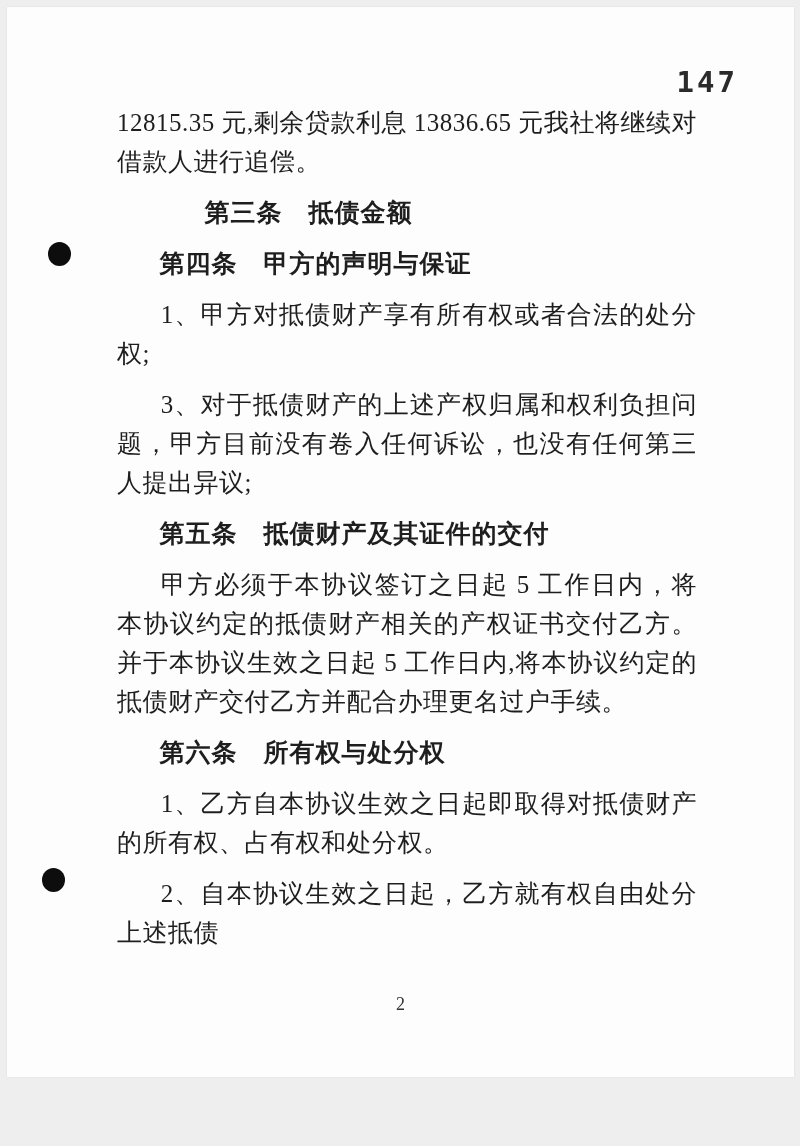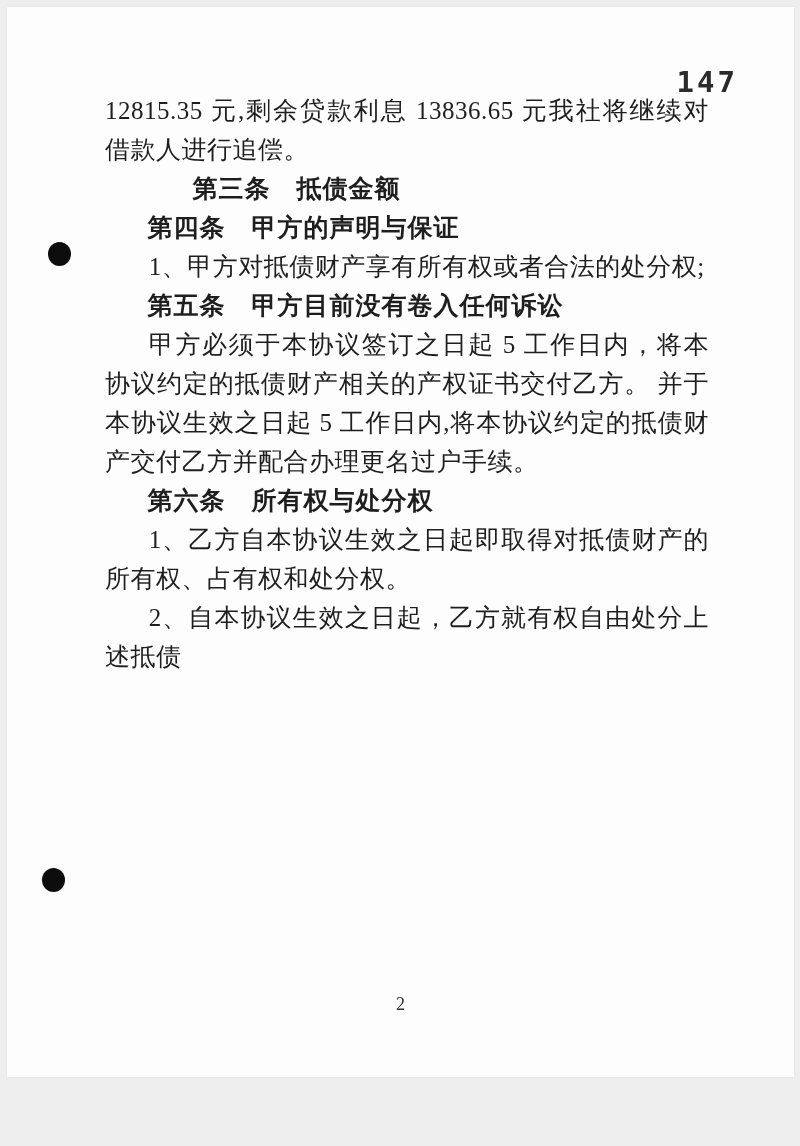--- a/index.html
+++ b/index.html
@@ -49,7 +49,7 @@
     letter-spacing: 0.5px;
   }
   .content p {
-    margin: 0;
+    margin: 12px;
     padding: 0;
   }
   .indent { text-indent: 1.75em; }

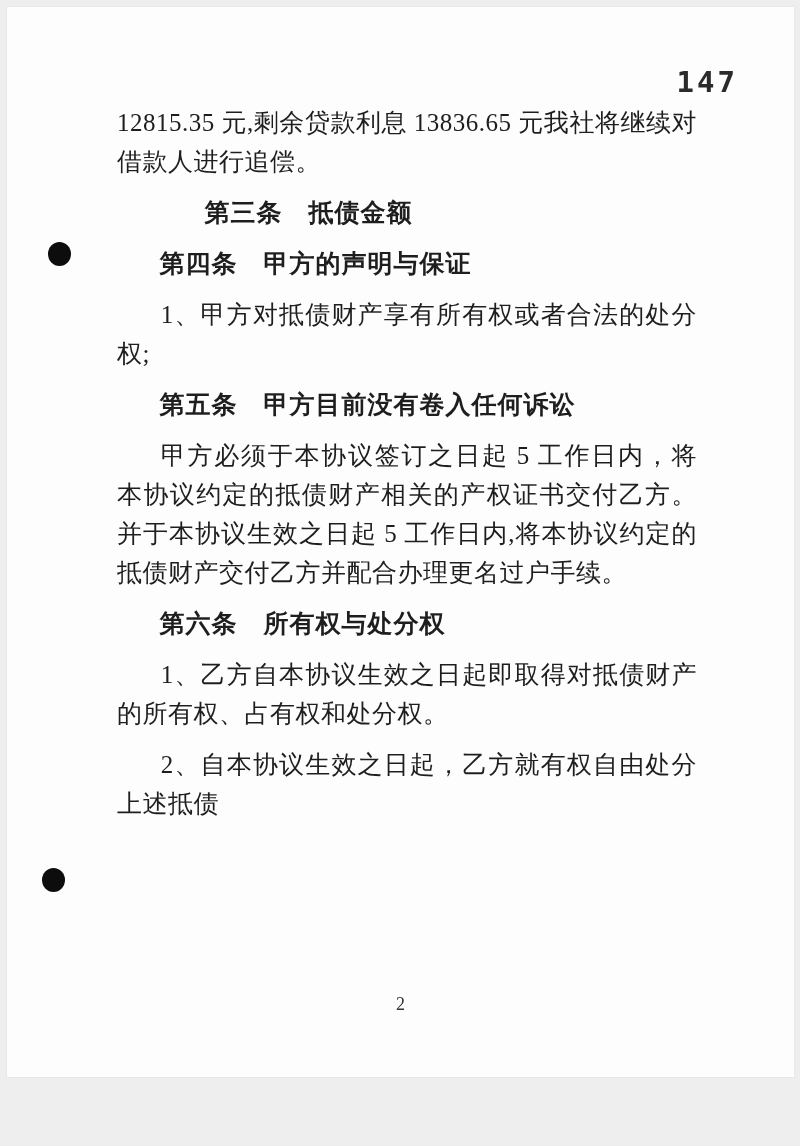--- a/index.html
+++ b/index.html
@@ -100,6 +100,7 @@
       <p class="heading-deep">第三条　抵债金额</p>
       <p class="heading">第四条　甲方的声明与保证</p>
       <p class="indent">1、甲方对抵债财产享有所有权或者合法的处分权;</p>
+      <p class="indent">3、对于抵债财产的上述产权归属和权利负担问题，甲方目前没有卷入任何诉讼，也没有任何第三人提出异议;</p>
       <p class="heading">第五条　甲方目前没有卷入任何诉讼</p>
       <p class="indent">甲方必须于本协议签订之日起 5 工作日内，将本协议约定的抵债财产相关的产权证书交付乙方。 并于本协议生效之日起 5 工作日内,将本协议约定的抵债财产交付乙方并配合办理更名过户手续。</p>
       <p class="heading">第六条　所有权与处分权</p>

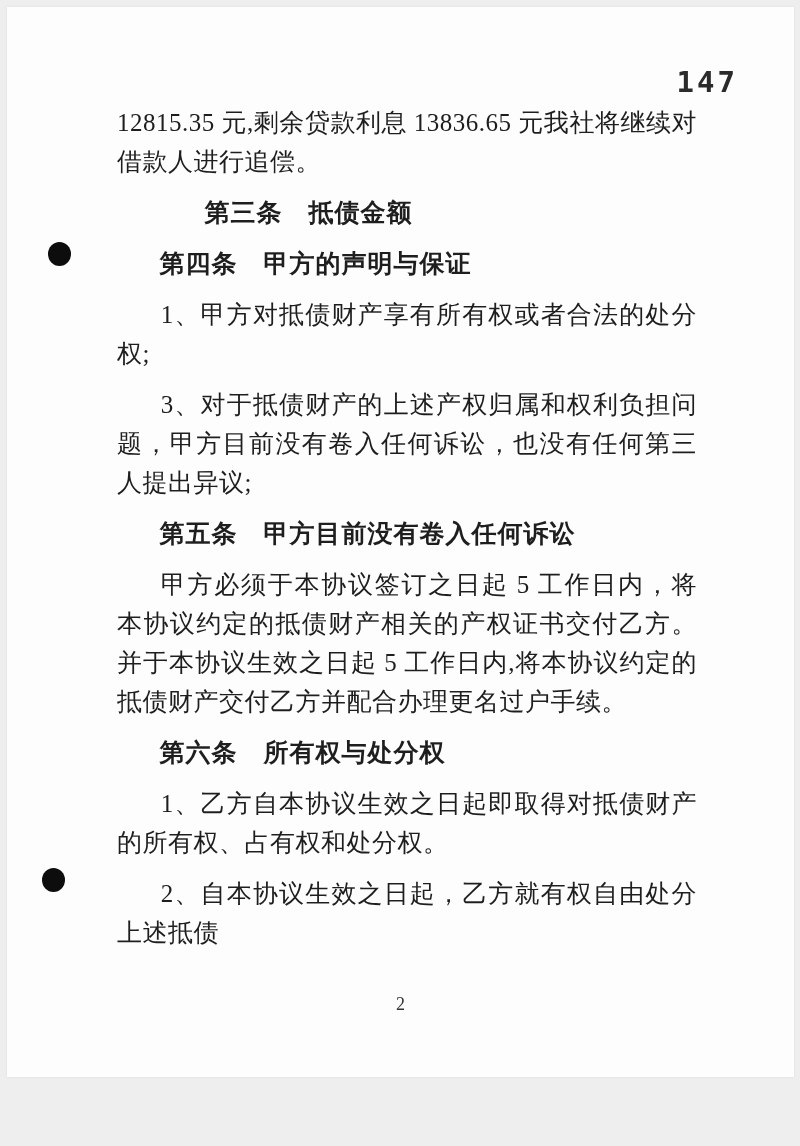--- a/index.html
+++ b/index.html
@@ -101,7 +101,7 @@
       <p class="heading">第四条　甲方的声明与保证</p>
       <p class="indent">1、甲方对抵债财产享有所有权或者合法的处分权;</p>
       <p class="indent">3、对于抵债财产的上述产权归属和权利负担问题，甲方目前没有卷入任何诉讼，也没有任何第三人提出异议;</p>
-      <p class="heading">第五条　甲方目前没有卷入任何诉讼</p>
+      <p class="heading">第五条　抵债财产及其证件的交付</p>
       <p class="indent">甲方必须于本协议签订之日起 5 工作日内，将本协议约定的抵债财产相关的产权证书交付乙方。 并于本协议生效之日起 5 工作日内,将本协议约定的抵债财产交付乙方并配合办理更名过户手续。</p>
       <p class="heading">第六条　所有权与处分权</p>
       <p class="indent">1、乙方自本协议生效之日起即取得对抵债财产的所有权、占有权和处分权。</p>

